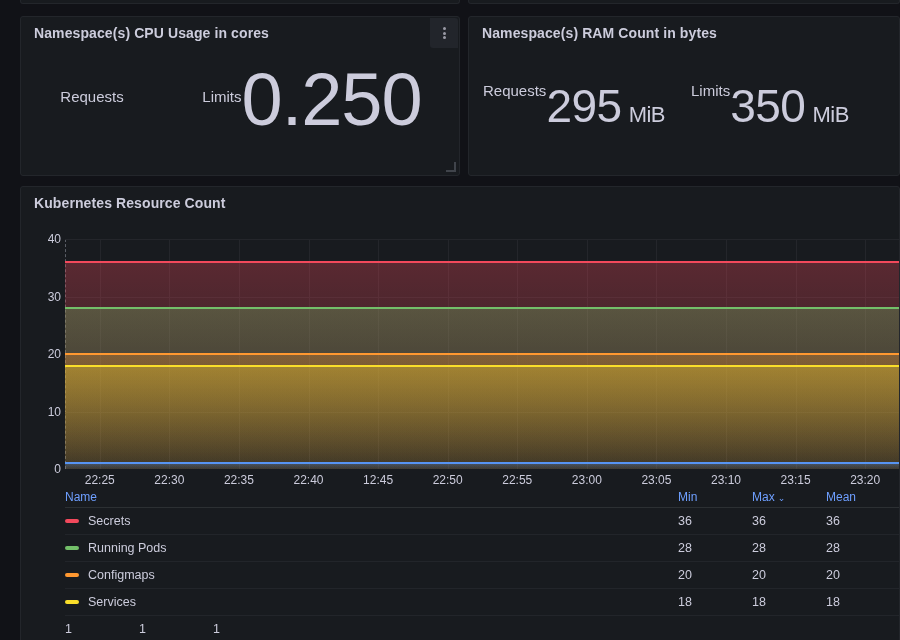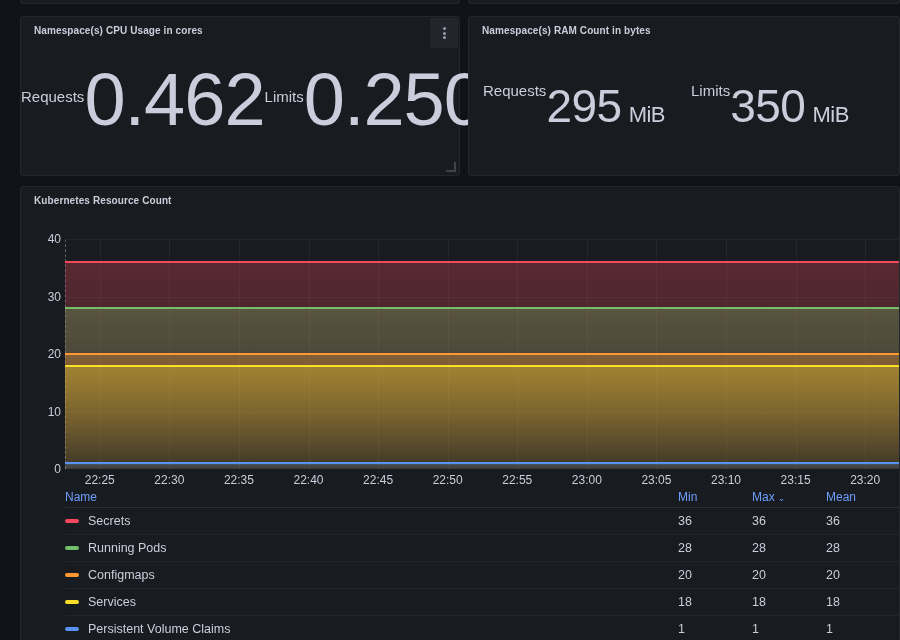--- a/index.html
+++ b/index.html
@@ -21,7 +21,7 @@
   .panel-title {
     position: absolute;
     left: 13px; top: 8px;
-    font-size: 10px;
+    font-size: 14px;
     font-weight: bold;
     color: #ccccdc;
     letter-spacing: .1px;

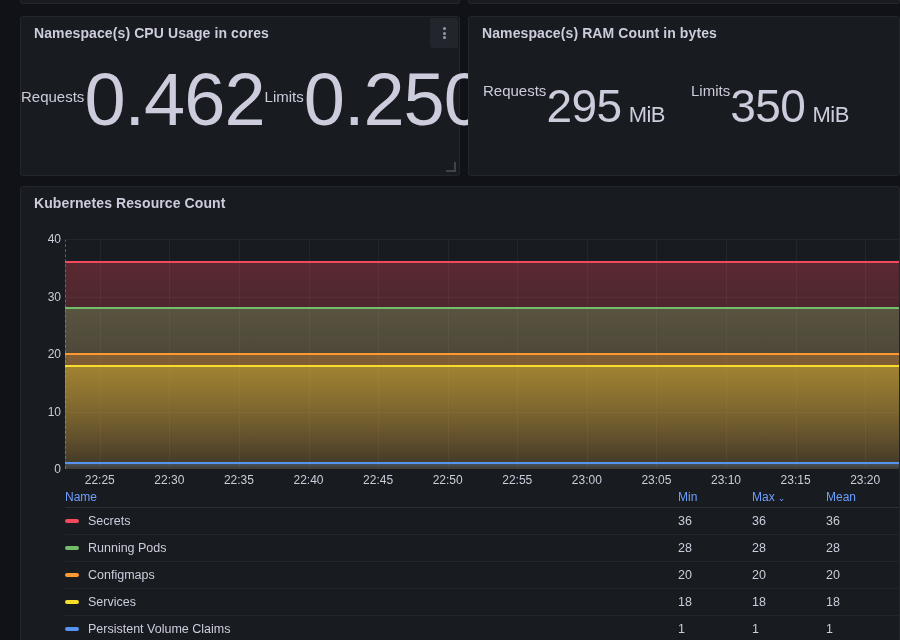--- a/index.html
+++ b/index.html
@@ -182,7 +182,6 @@
     <div class="stat-wrap" style="left:0; top:46px; width:440px; justify-content:space-around;">
       <div class="stat-cell">
         <div class="stat-label">Requests</div>
-        <div class="stat-value">0.462</div>
       </div>
       <div class="stat-cell">
         <div class="stat-label">Limits</div>

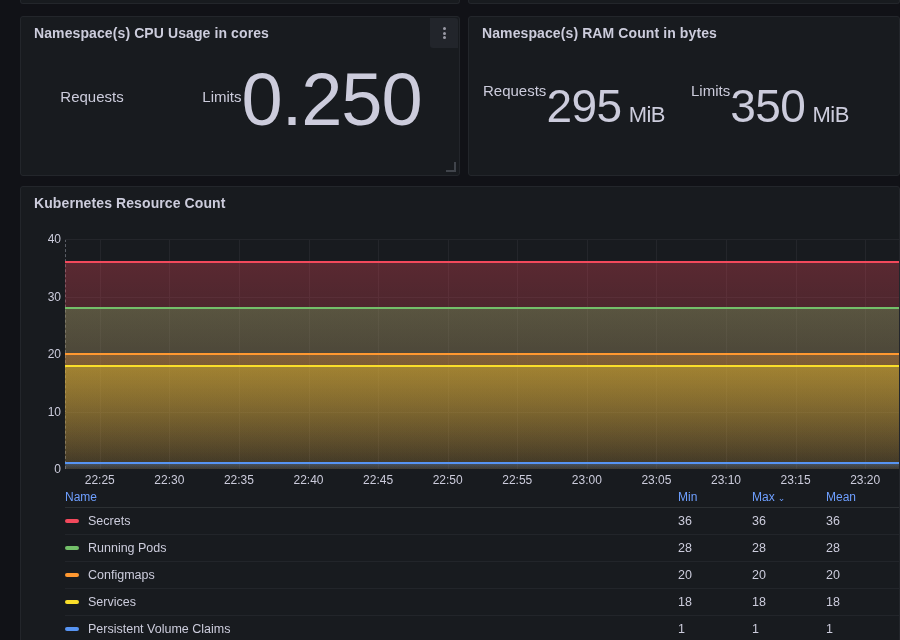--- a/index.html
+++ b/index.html
@@ -262,7 +262,7 @@
         <span style="left: 104.375px;">22:30</span>
         <span style="left: 173.958px;">22:35</span>
         <span style="left: 243.542px;">22:40</span>
-        <span style="left: 313.125px;">22:45</span>
+        <span style="left: 313.125px;">12:45</span>
         <span style="left: 382.708px;">22:50</span>
         <span style="left: 452.292px;">22:55</span>
         <span style="left: 521.875px;">23:00</span>

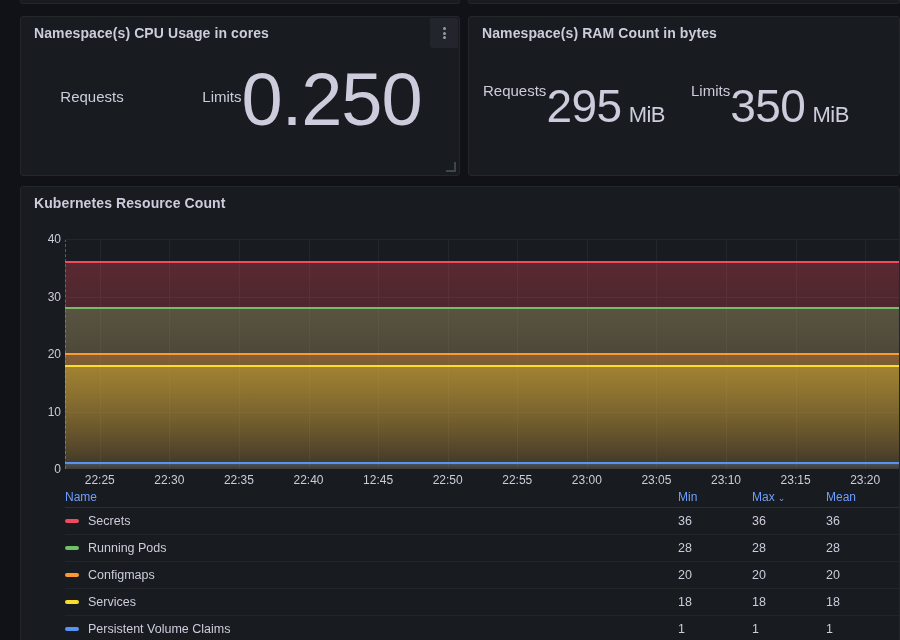--- a/index.html
+++ b/index.html
@@ -319,10 +319,6 @@
             <div class="col-num">18</div>
           </div>
           <div class="legend-row">
-            <div class="col-name">
-              <span class="swatch" style="background: rgb(87, 148, 242);"></span>
-              <span>Persistent Volume Claims</span>
-            </div>
             <div class="col-num">1</div>
             <div class="col-num">1</div>
             <div class="col-num">1</div>

